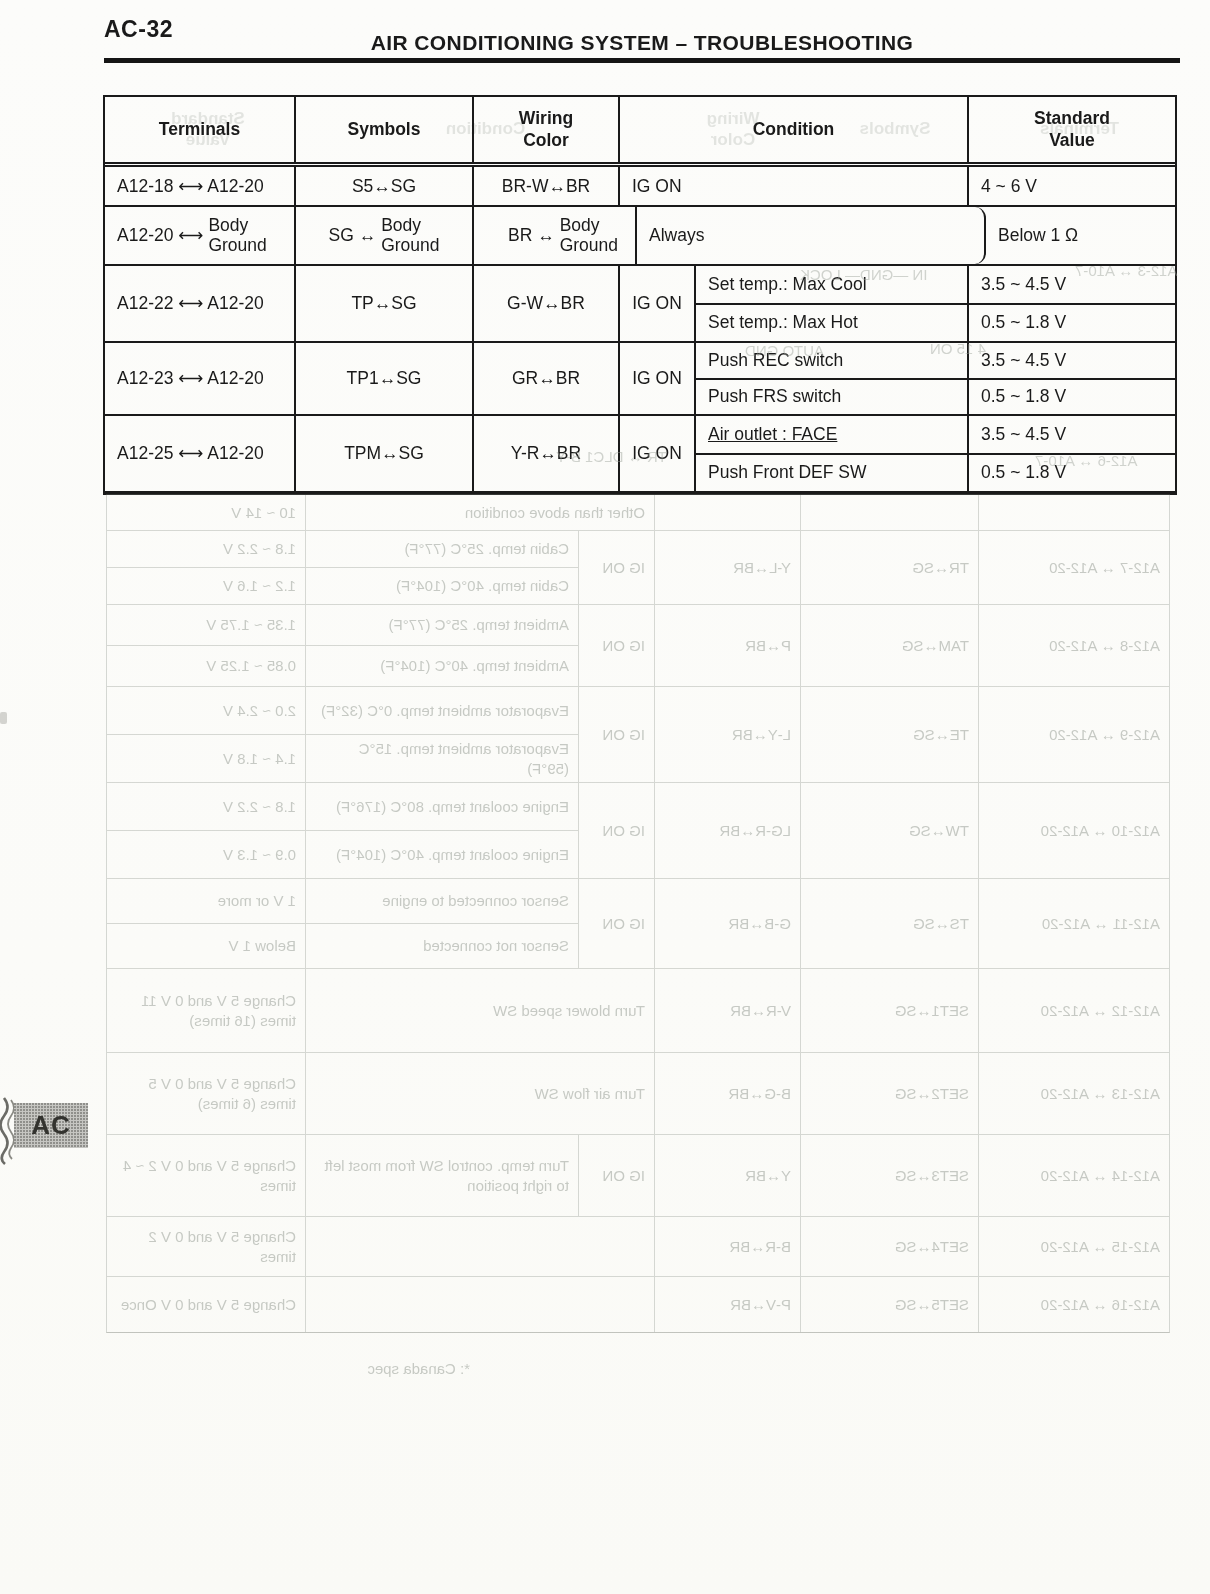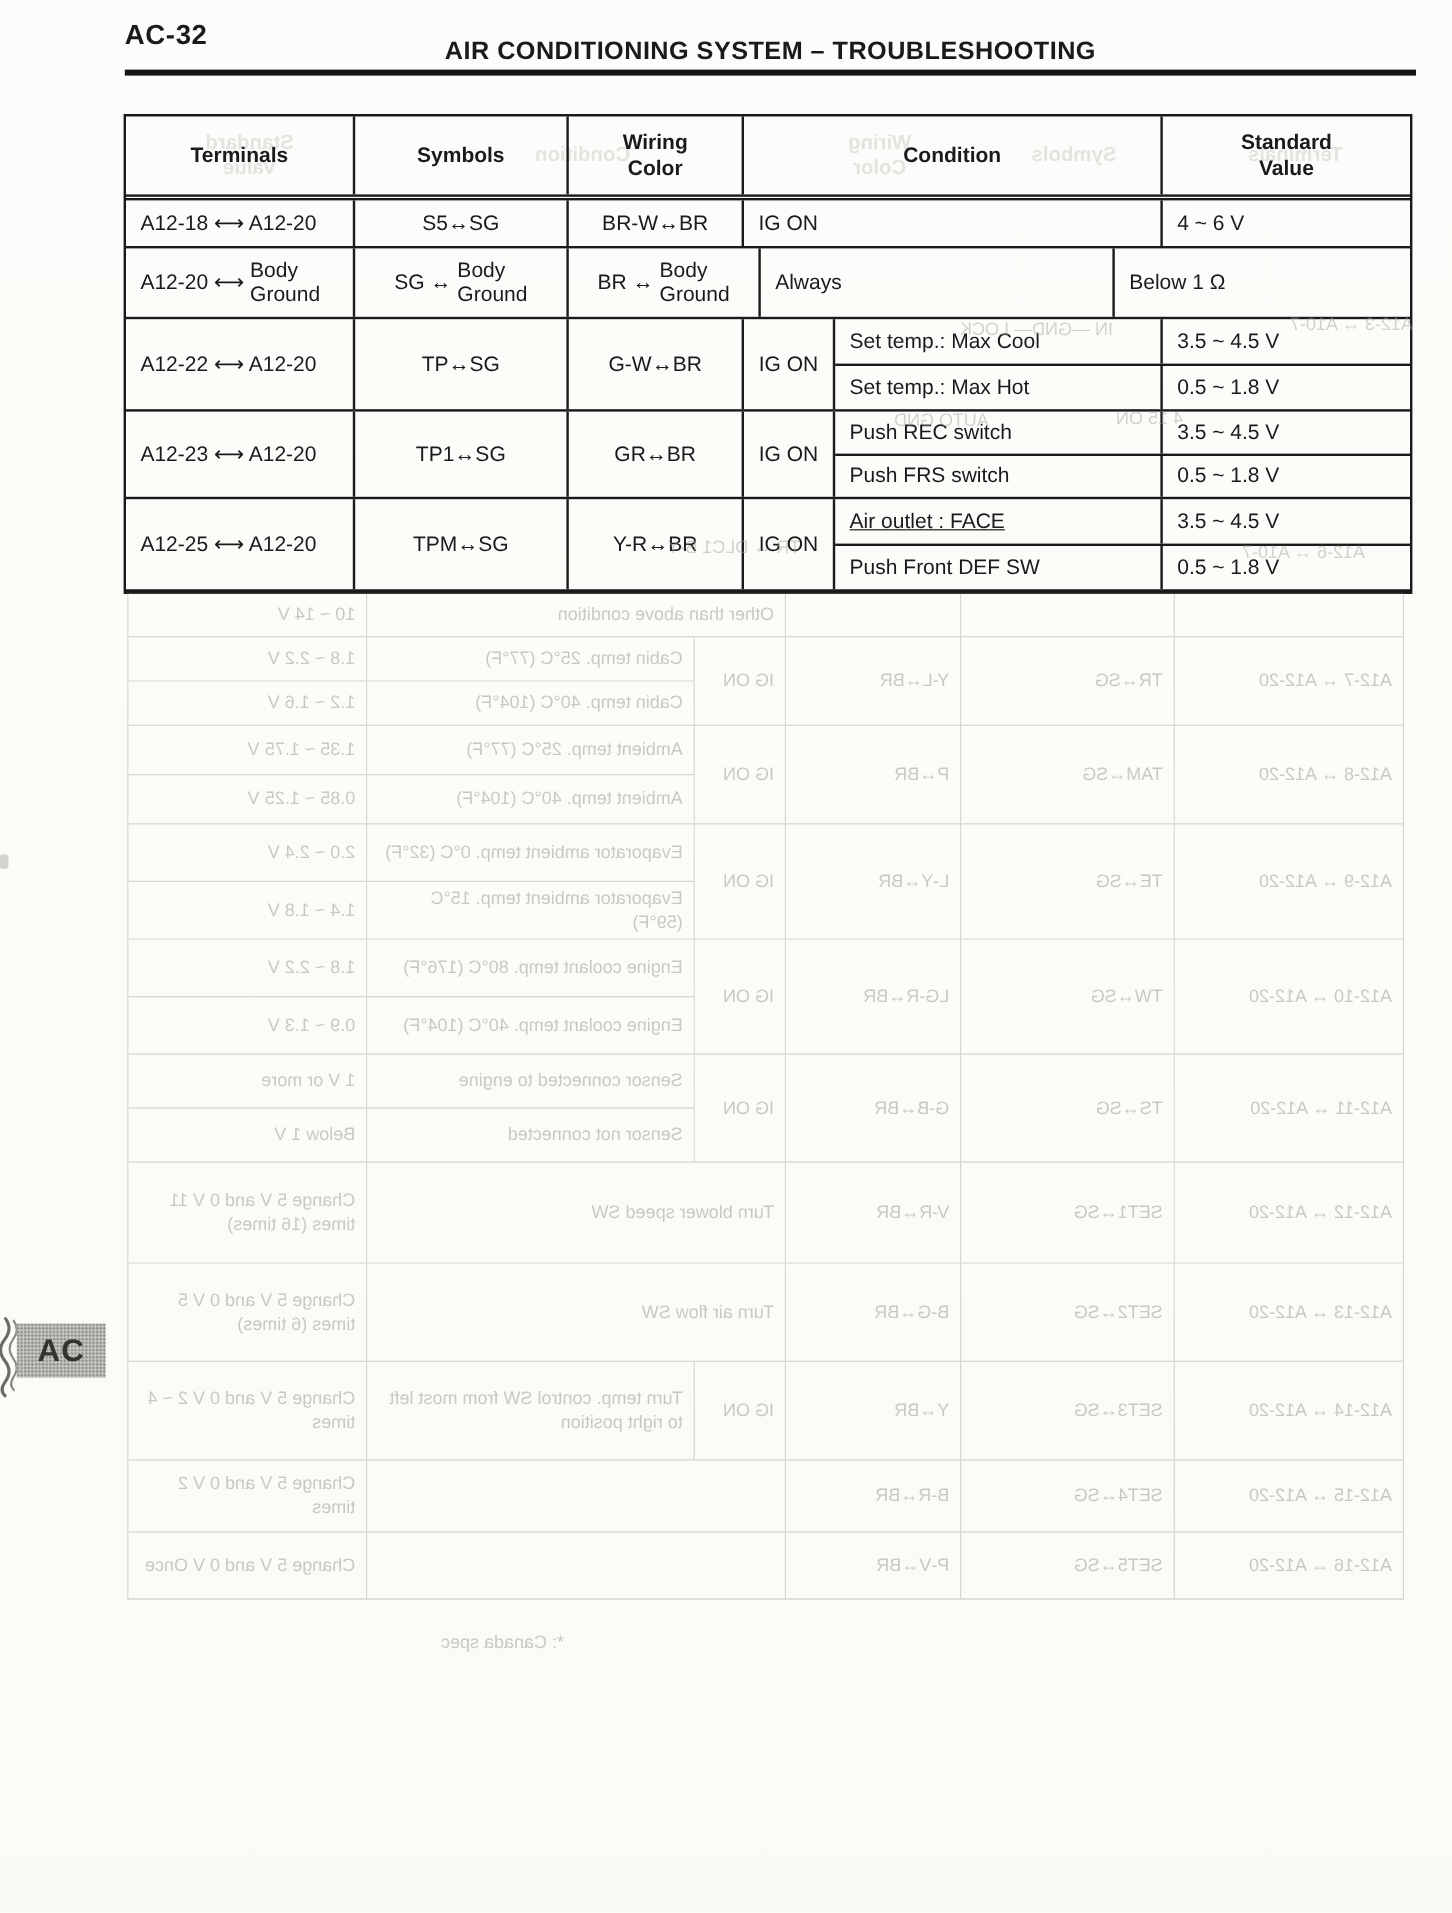--- a/index.html
+++ b/index.html
@@ -120,7 +120,7 @@
 Ground</div>
             </div>
           </div>
-          <div class="cell centered" style="width: 160px;">
+          <div class="cell centered" style="width: 146px; margin-left: 17px;">
             <div class="pair">
               <div>BR ↔</div>
               <div class="stack">Body

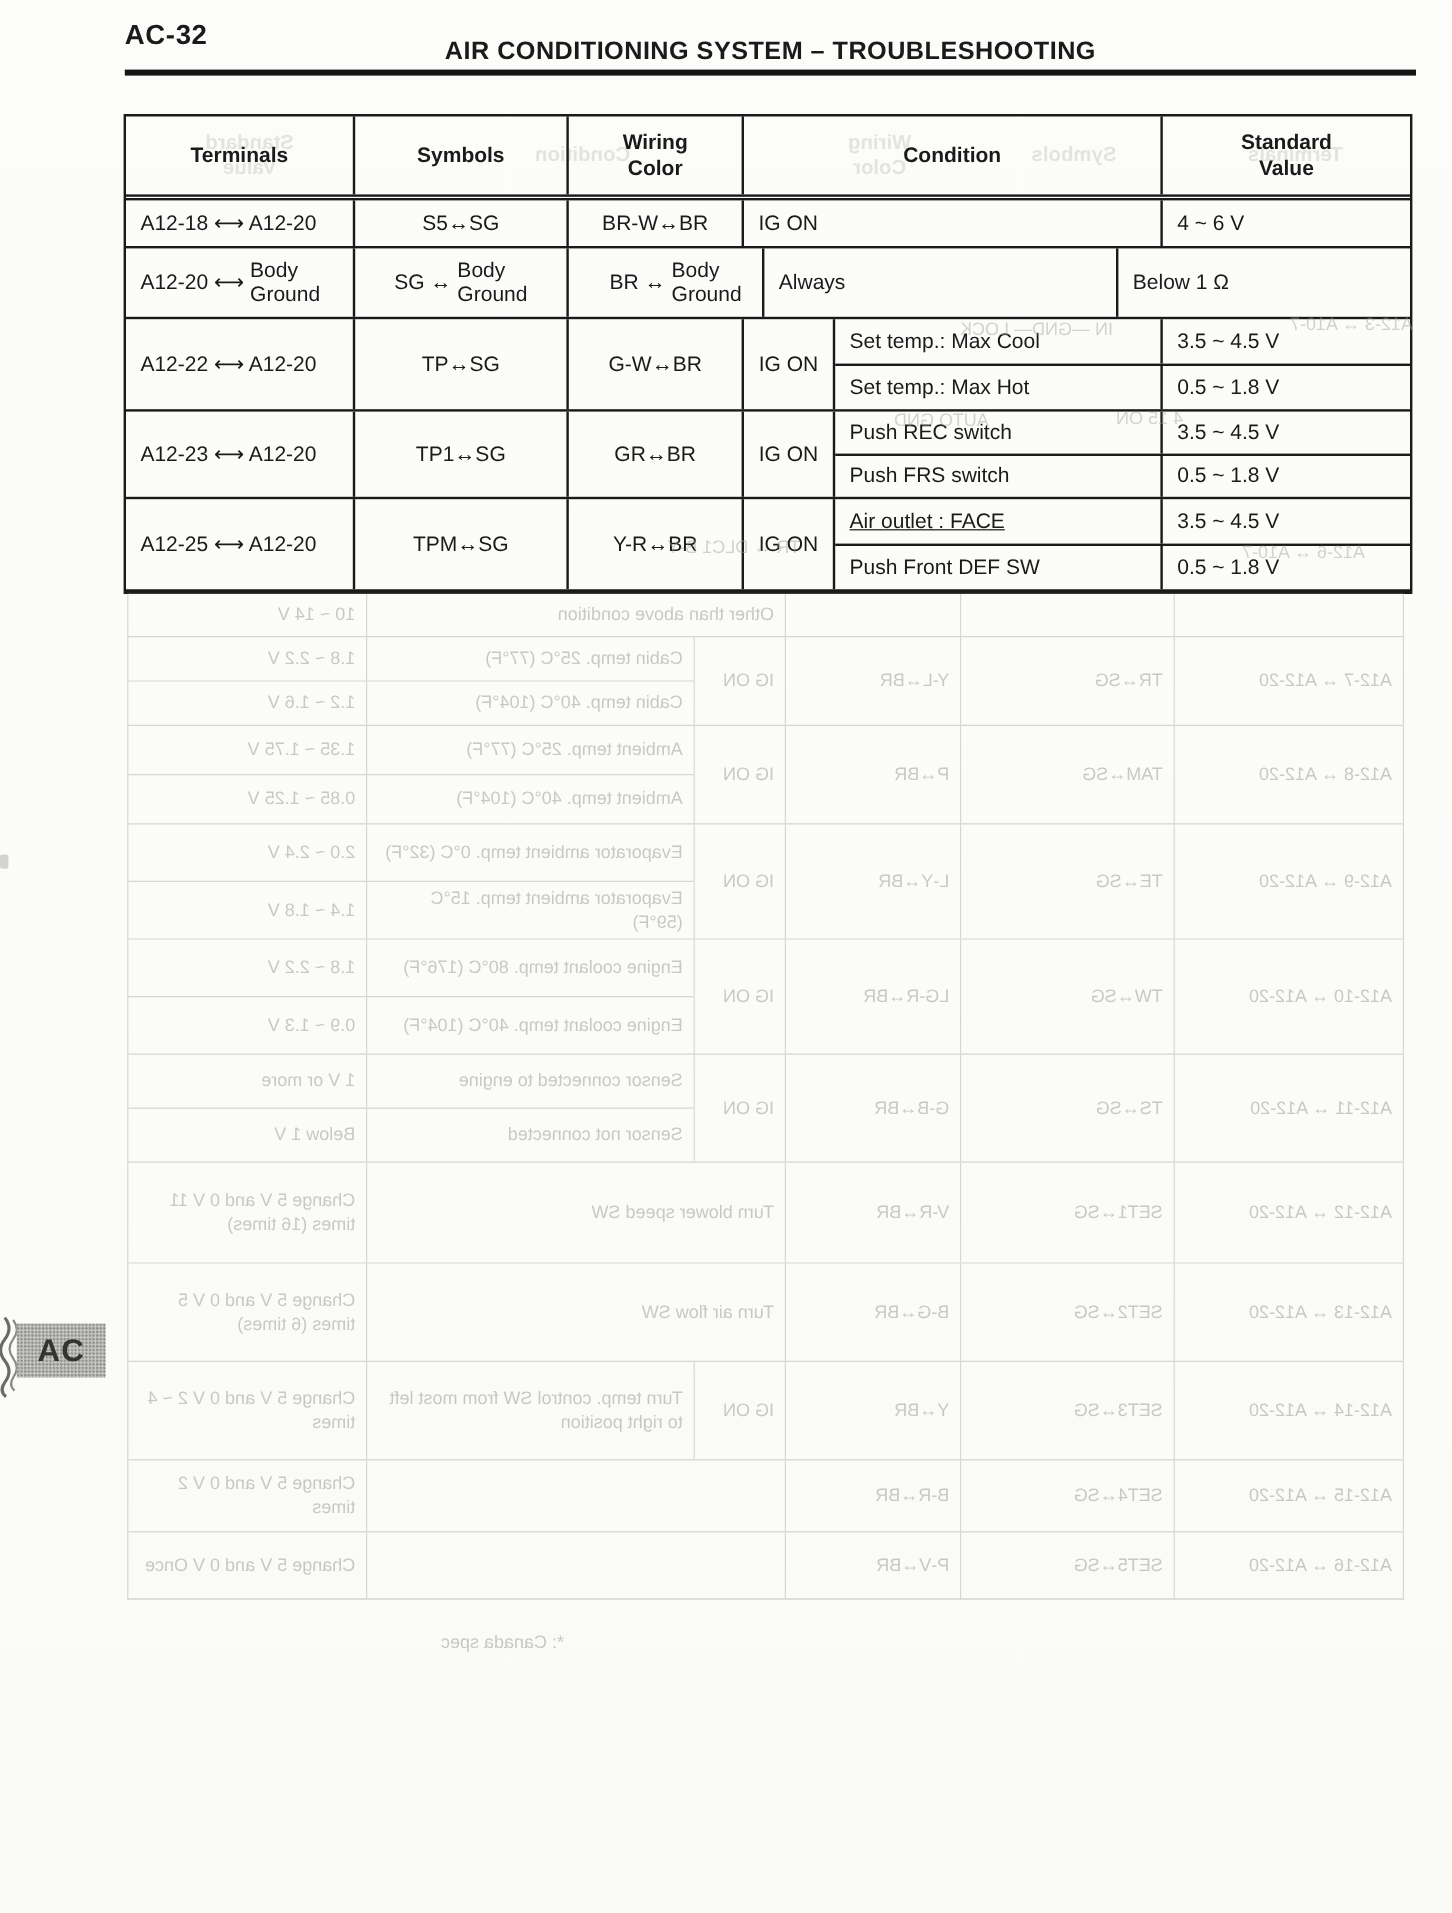--- a/index.html
+++ b/index.html
@@ -127,7 +127,7 @@
 Ground</div>
             </div>
           </div>
-          <div class="cell" style="width: 295px;">Always</div>
+          <div class="cell" style="width: 349px; border-radius: 11px;">Always</div>
           <div class="cell vlast">Below 1 Ω</div>
         </div>
         <div class="trow" style="height: 77px;">

